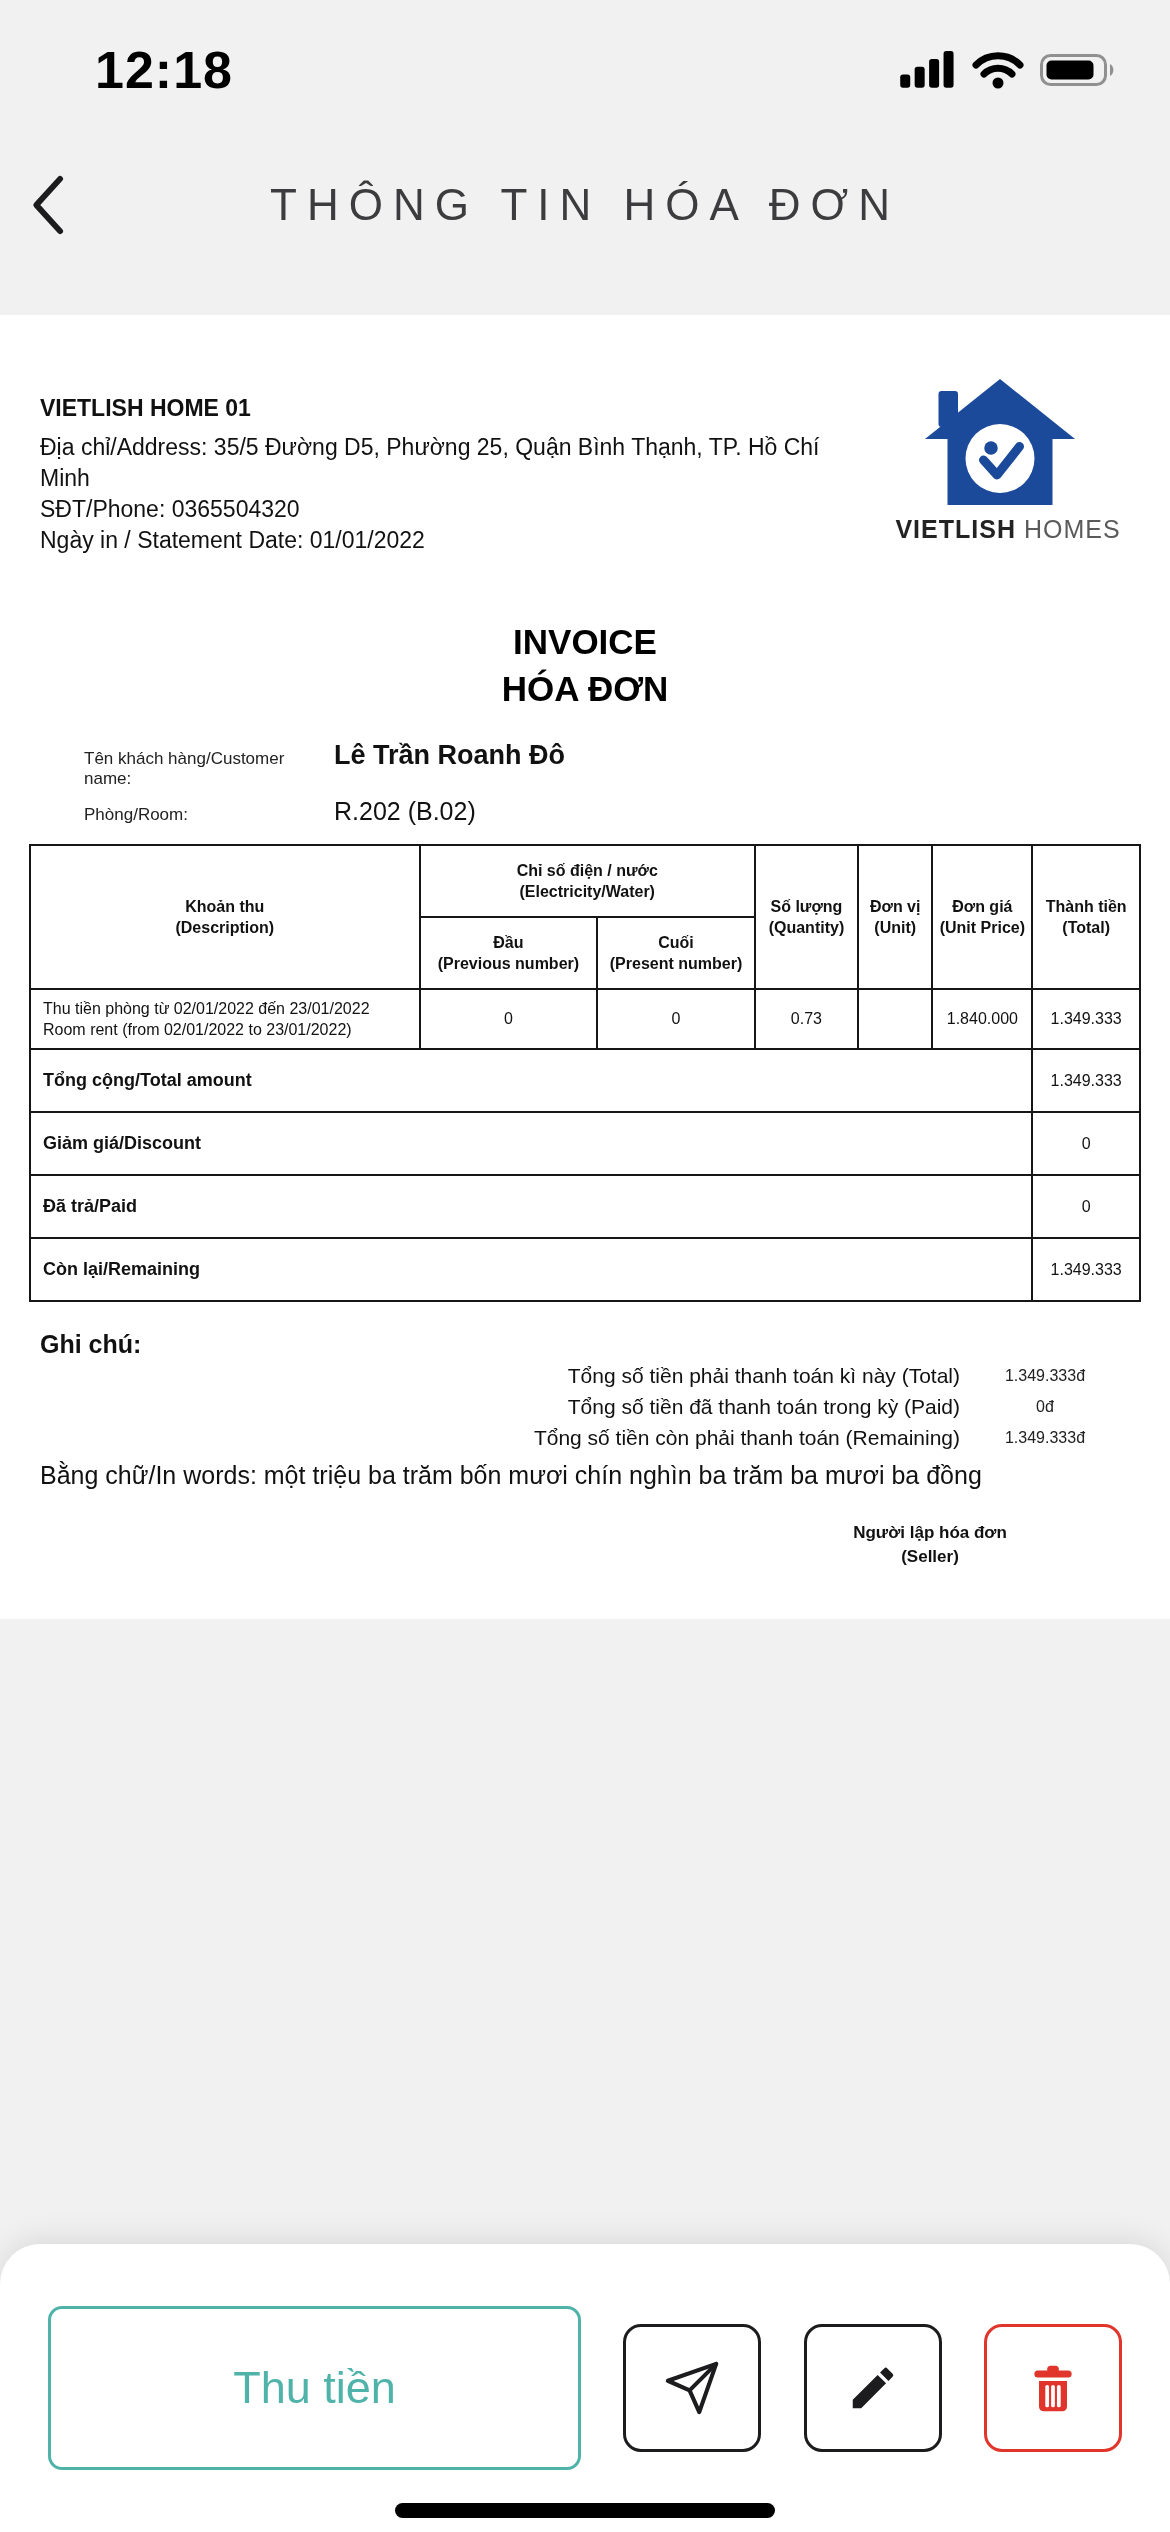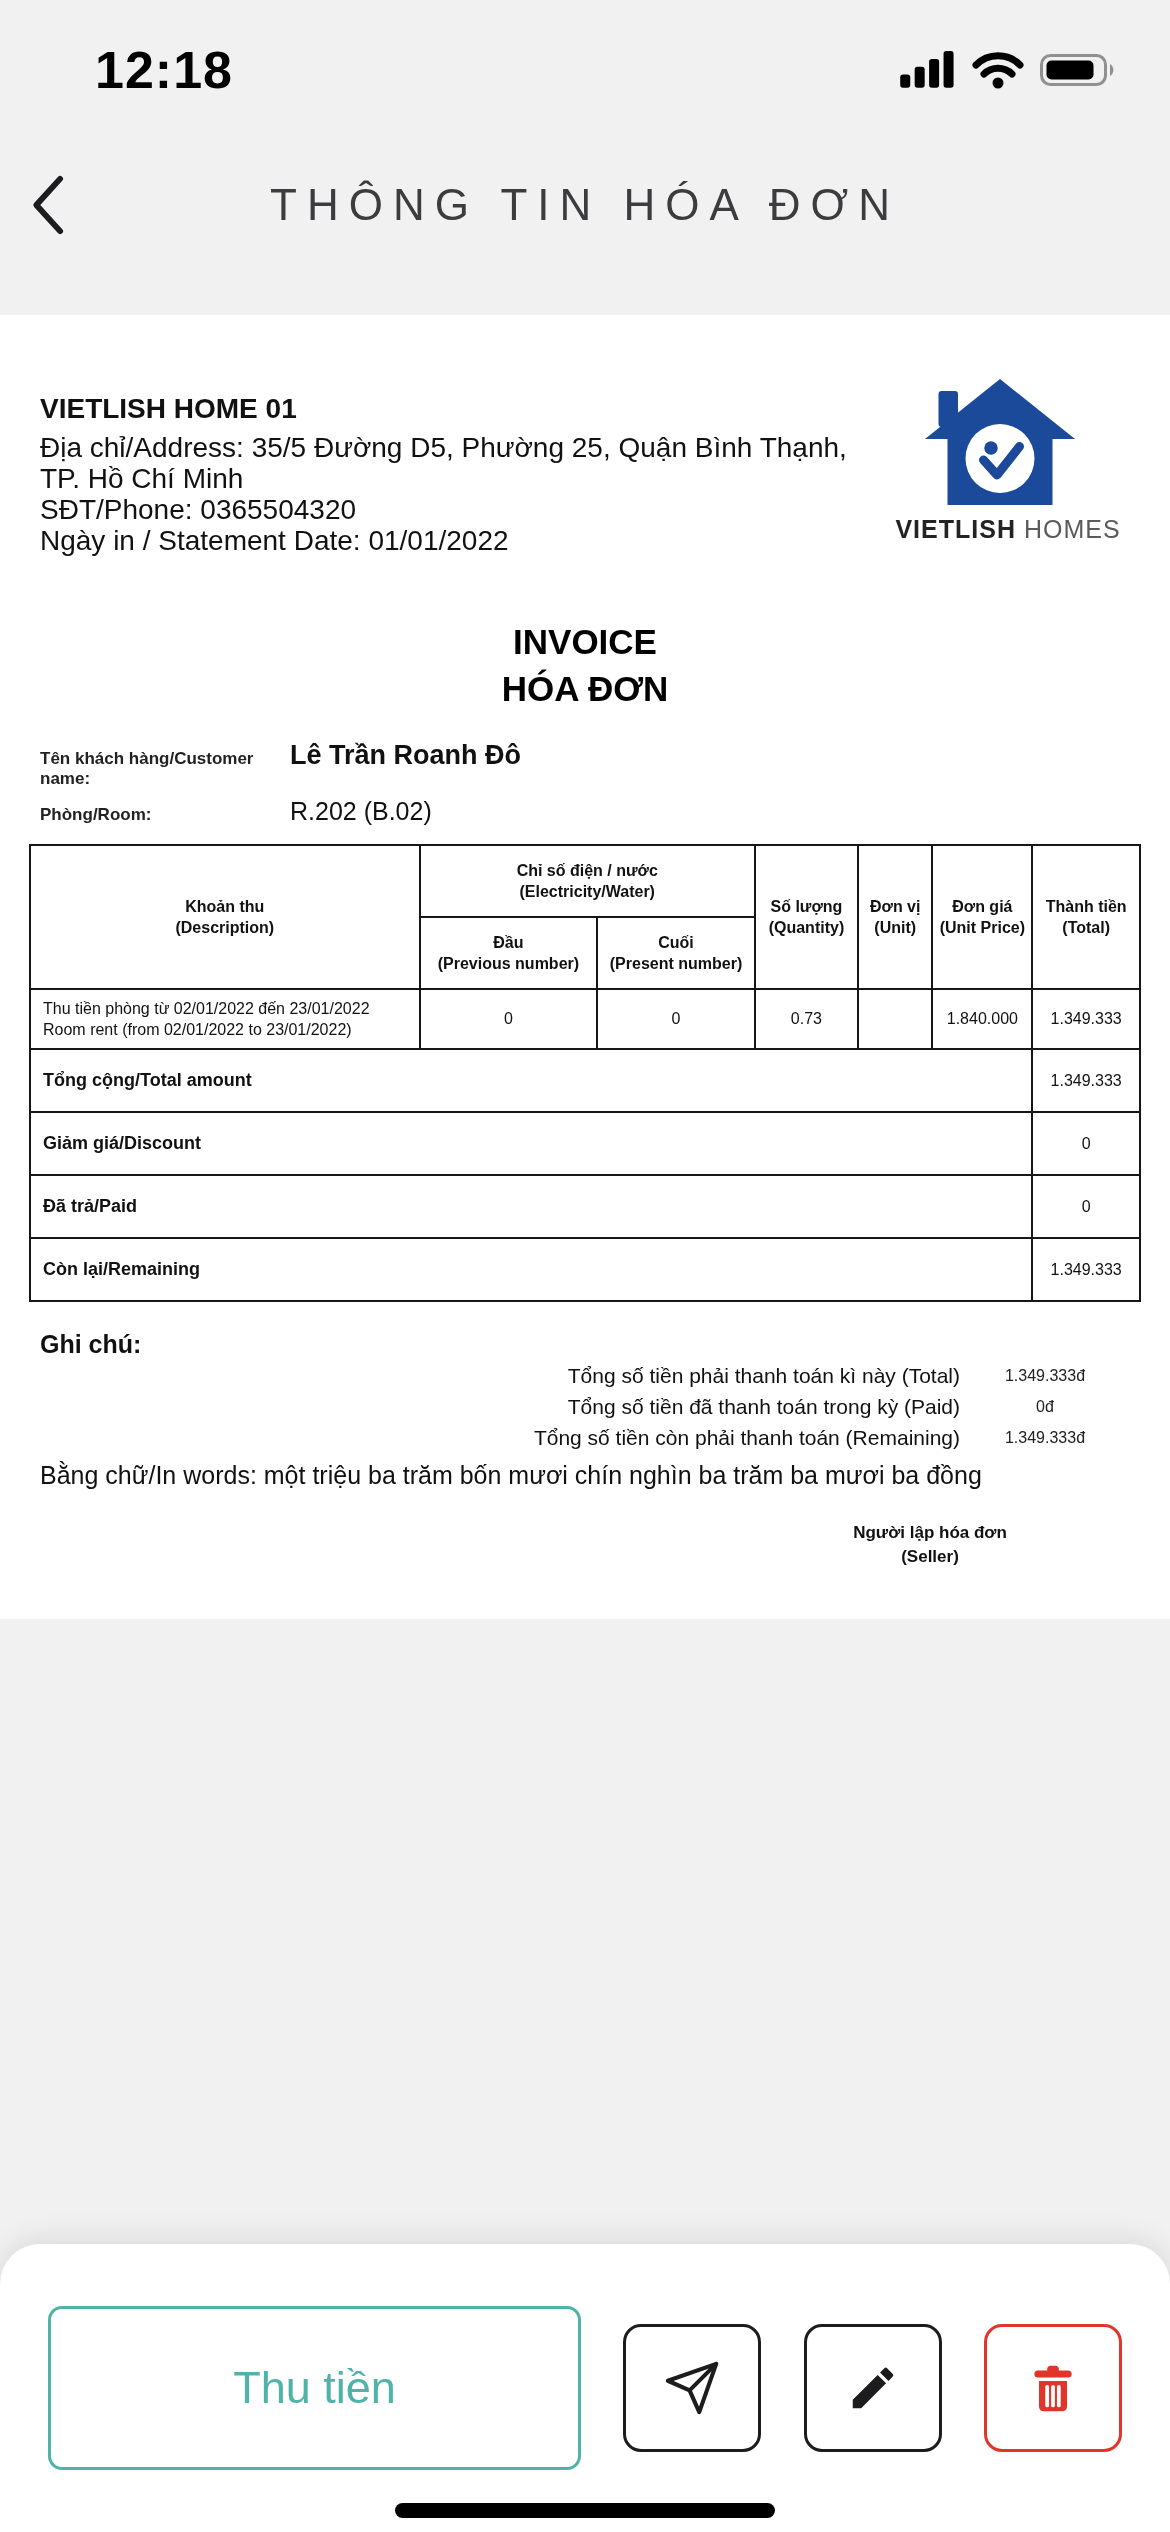--- a/index.html
+++ b/index.html
@@ -43,7 +43,7 @@
     padding:78px 0 50px;
   }
   .company-row { display:flex; justify-content:space-between; padding:0 40px; }
-  .company-info { width:830px; font-size:28px; line-height:31px; color:#111; }
+  .company-info { width:830px; font-size:23px; line-height:31px; color:#111; }
   .company-name { font-weight:700; margin-bottom:8px; }
   .logo-block { width:260px; display:flex; flex-direction:column; align-items:center; margin-top:-14px; }
   .logo-text { margin-top:10px; font-size:25px; letter-spacing:1px; white-space:nowrap;margin-left:16px; }

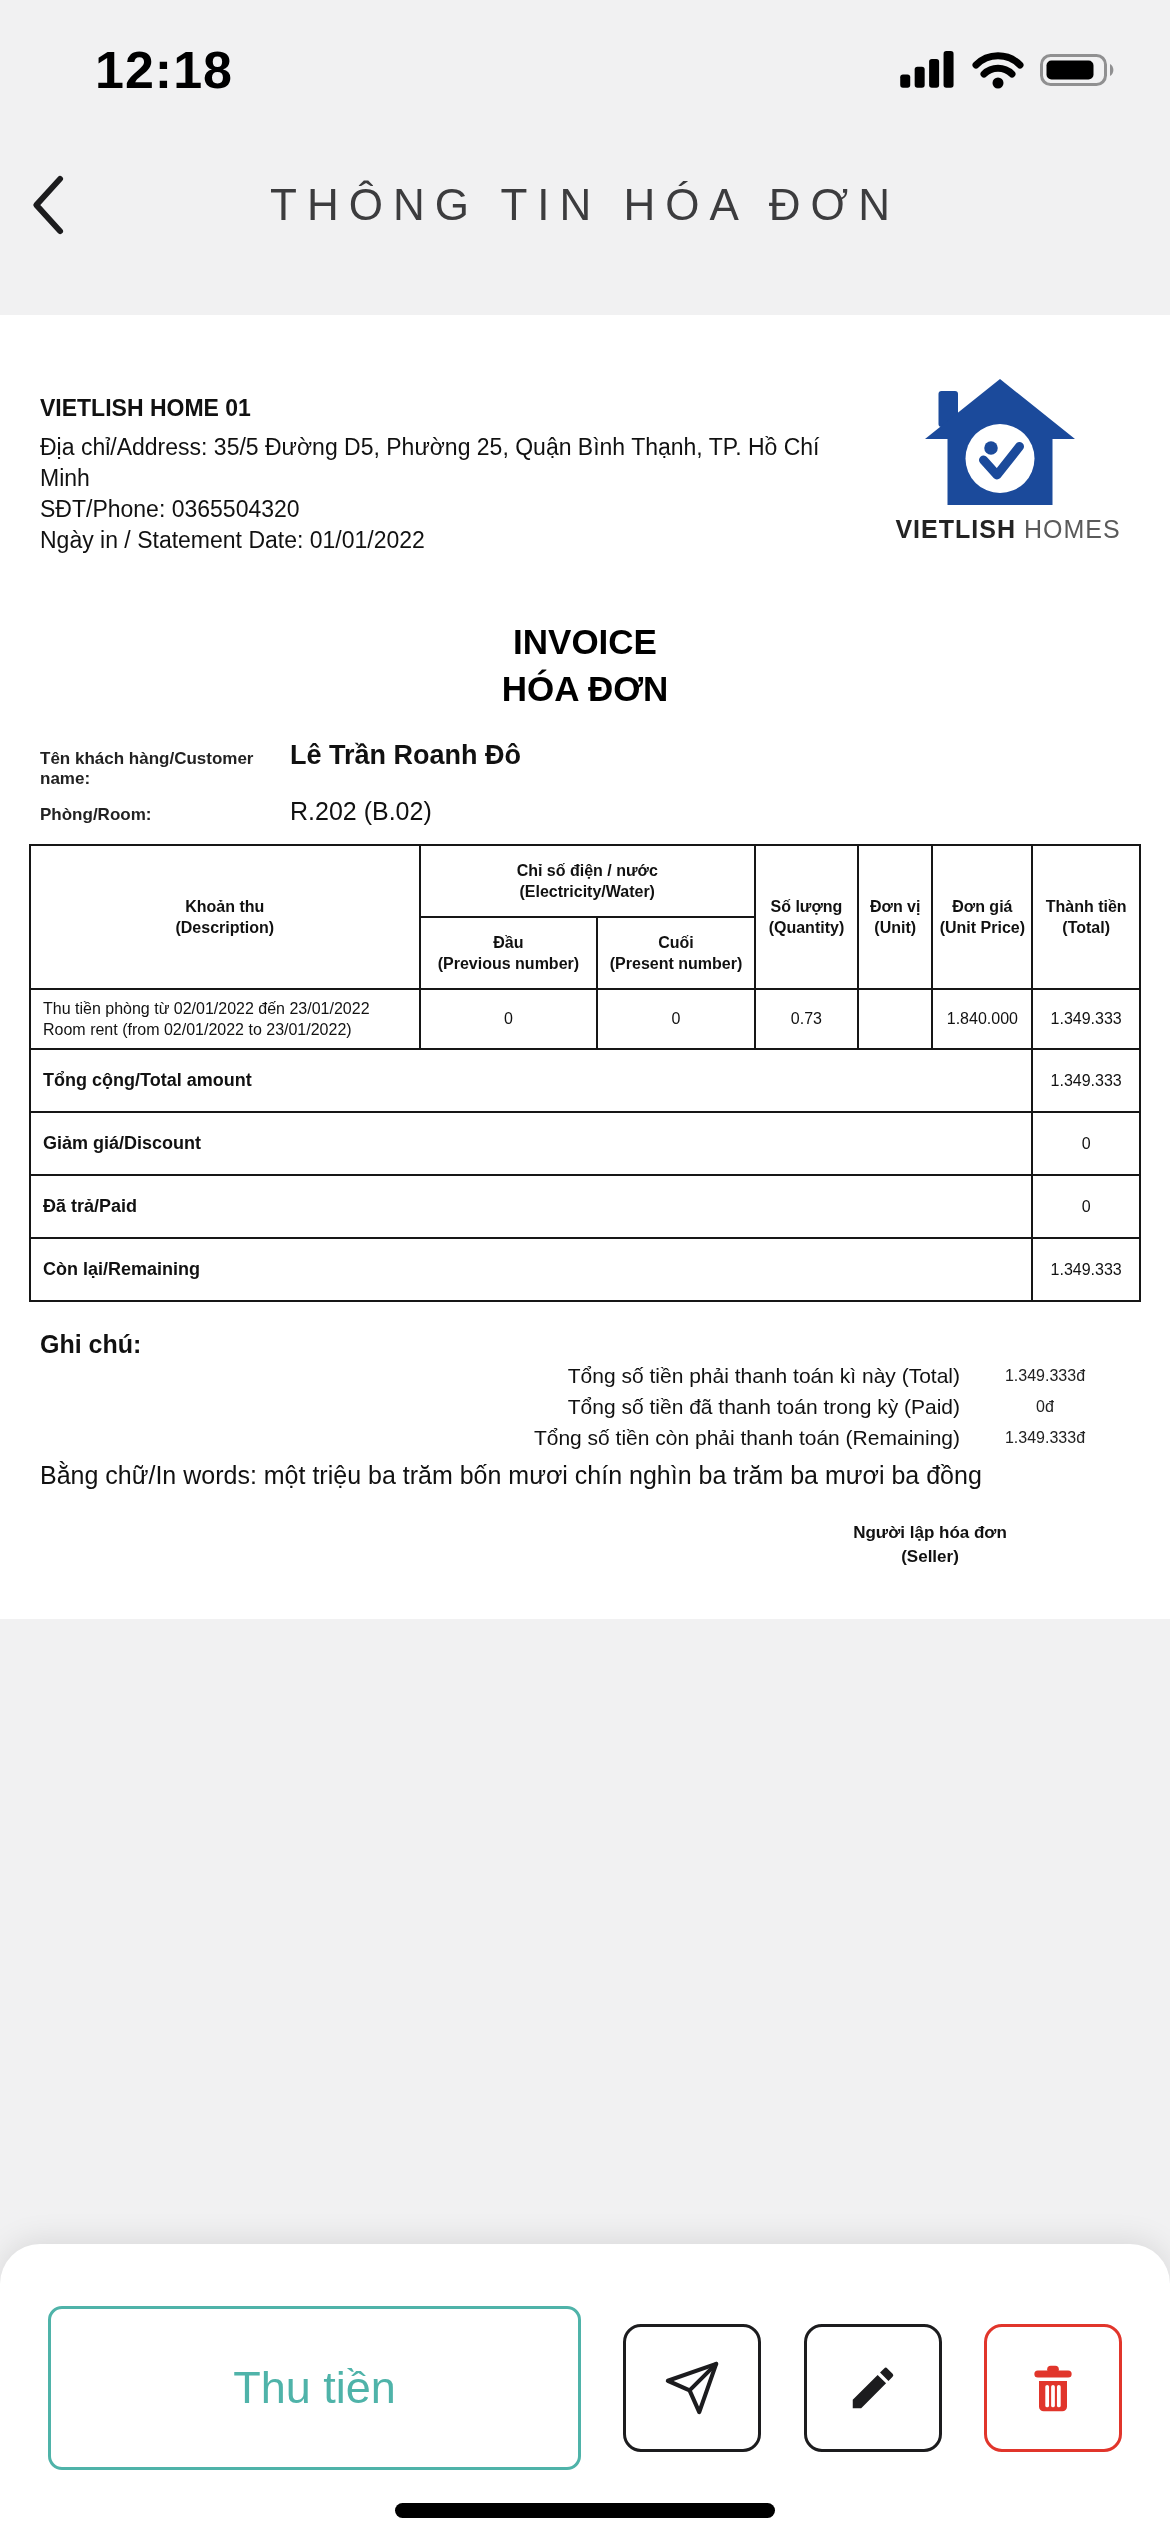--- a/index.html
+++ b/index.html
@@ -53,7 +53,7 @@
   .doc-title div { font-size:35px; font-weight:700; line-height:47px; color:#000; }
   .customer { margin-top:28px; padding:0 40px; }
   .cust-row { display:flex; align-items:baseline; margin-bottom:8px; }
-  .cust-label { width:250px; font-size:17px; font-weight:700; color:#222; flex:none; }
+  .cust-label { width:250px; font-size:17px; font-weight:400; color:#222; flex:none;margin-left:44px; }
   .cust-name  { font-size:27px; font-weight:700; }
   .cust-room  { font-size:25px; font-weight:400; }
   

